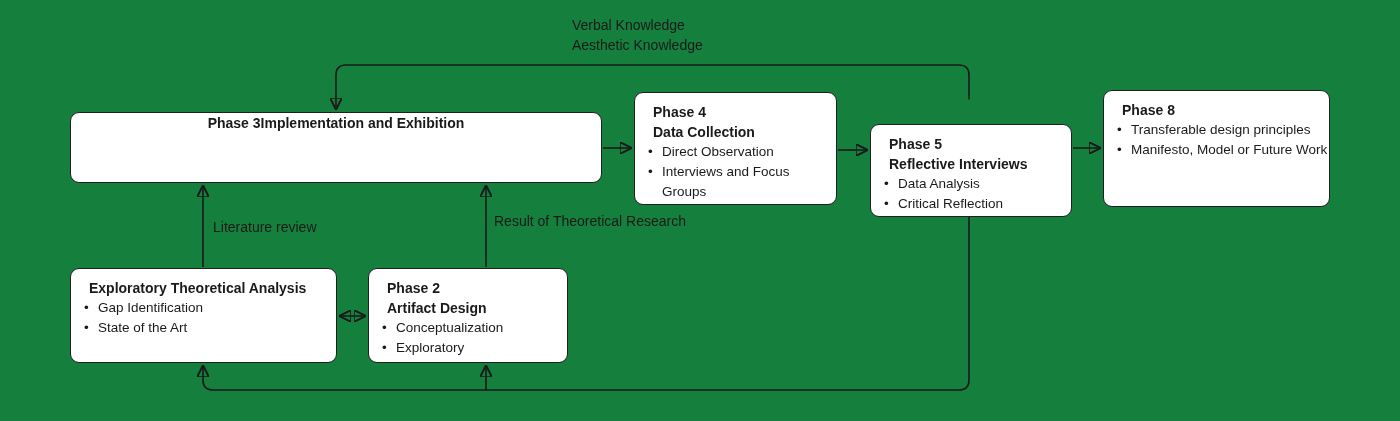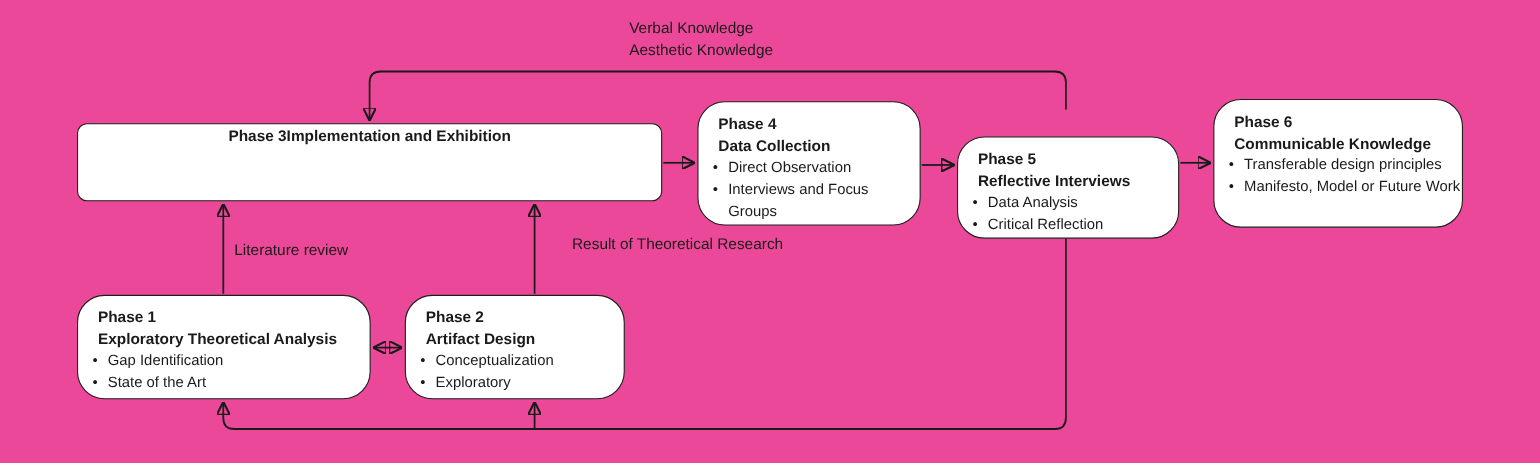--- a/index.html
+++ b/index.html
@@ -13,7 +13,7 @@
     position: relative;
     width: 1400px;
     height: 421px;
-    background: #ec4899;
+    background: #15803d;
     overflow: hidden;
   }
   svg.connectors {

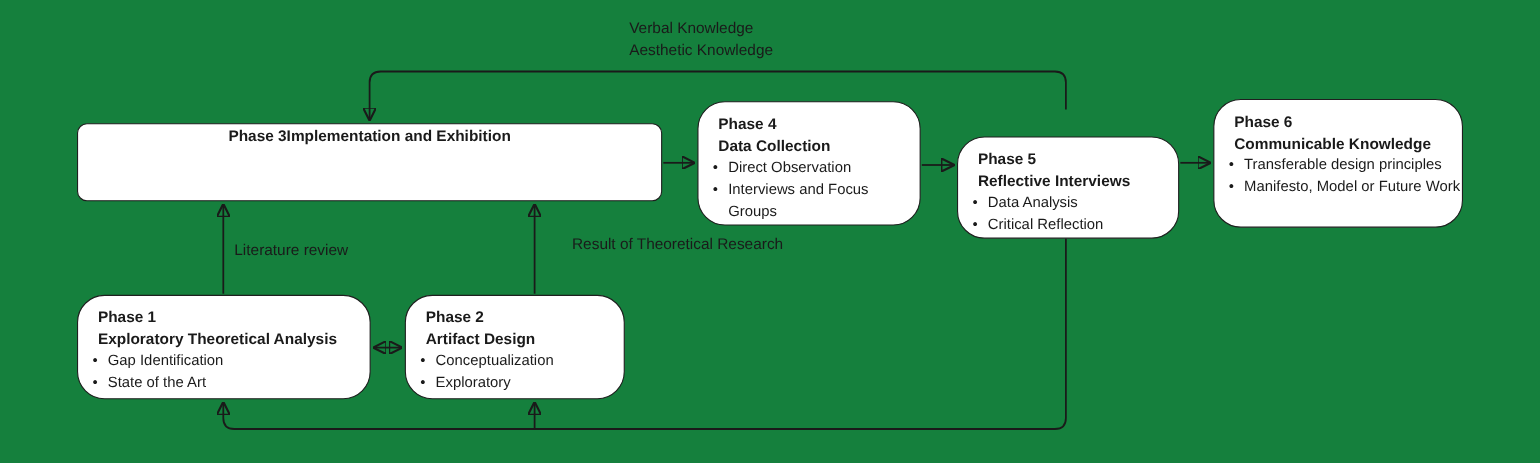--- a/index.html
+++ b/index.html
@@ -52,7 +52,6 @@
   }
   .box-list {
     padding: 9px 0 0 18px;
-    border-radius: 25px;
   }
   .bullet-row {
     display: flex;

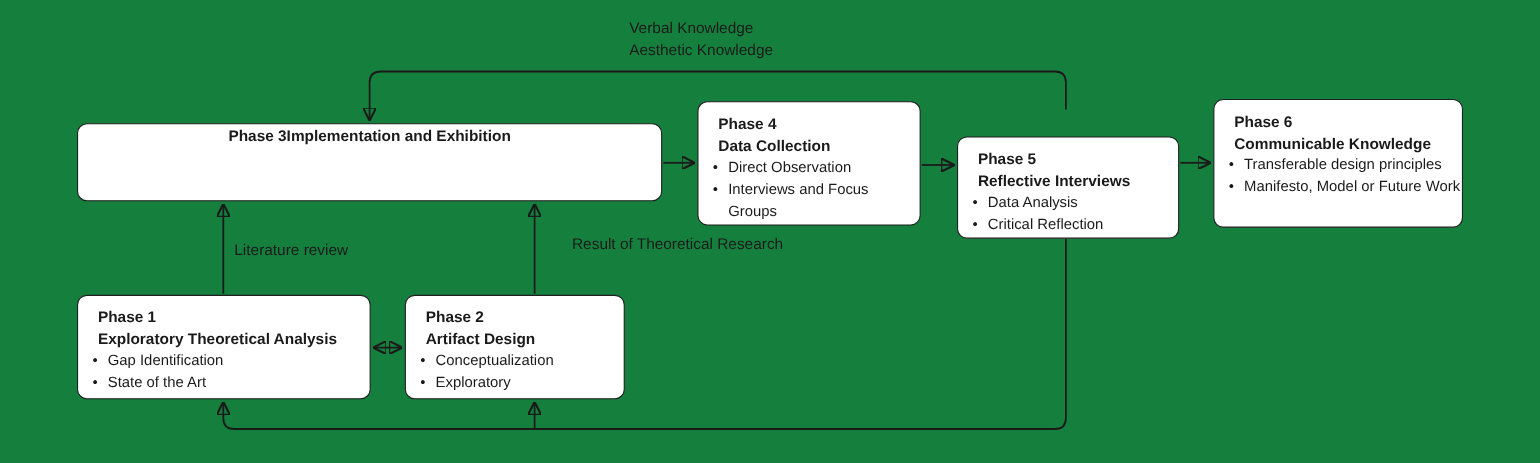--- a/index.html
+++ b/index.html
@@ -158,7 +158,7 @@
   </div>
 
   <div class="phase-box box-list" id="box-phase6">
-    <div class="phase-title">Phase 6</div>
+    <div class="phase-title">Phase 8</div>
     <div class="phase-subtitle">Communicable Knowledge</div>
     <div class="bullet-row">
       <span class="dot">•</span>

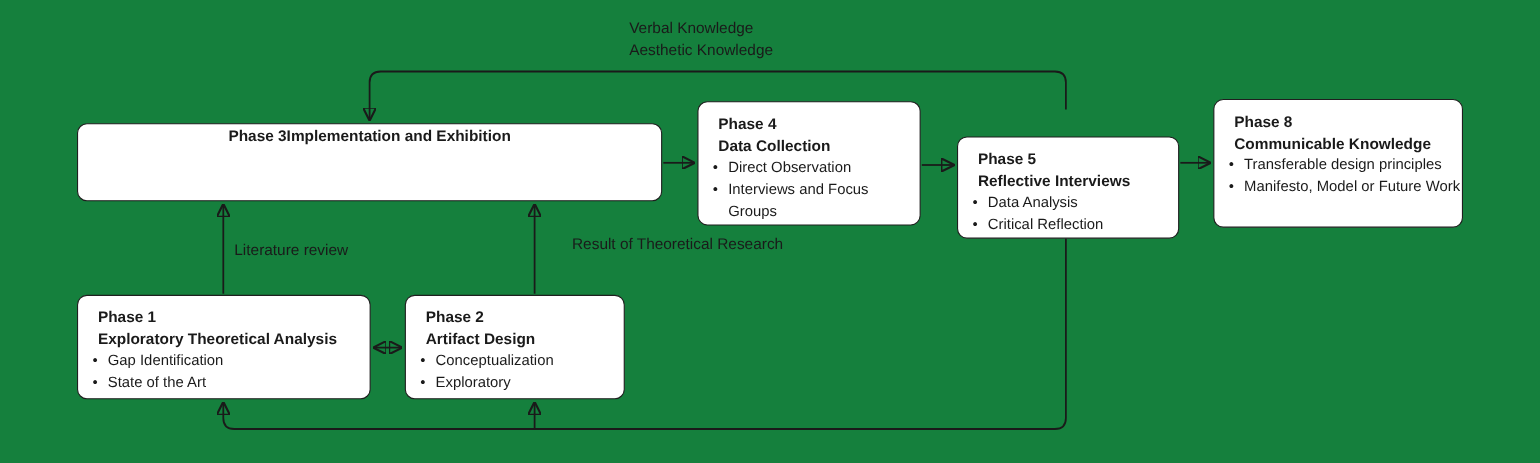--- a/index.html
+++ b/index.html
@@ -159,7 +159,6 @@
 
   <div class="phase-box box-list" id="box-phase6">
     <div class="phase-title">Phase 8</div>
-    <div class="phase-subtitle">Communicable Knowledge</div>
     <div class="bullet-row">
       <span class="dot">•</span>
       <span class="bullet-text">Transferable design principles</span>

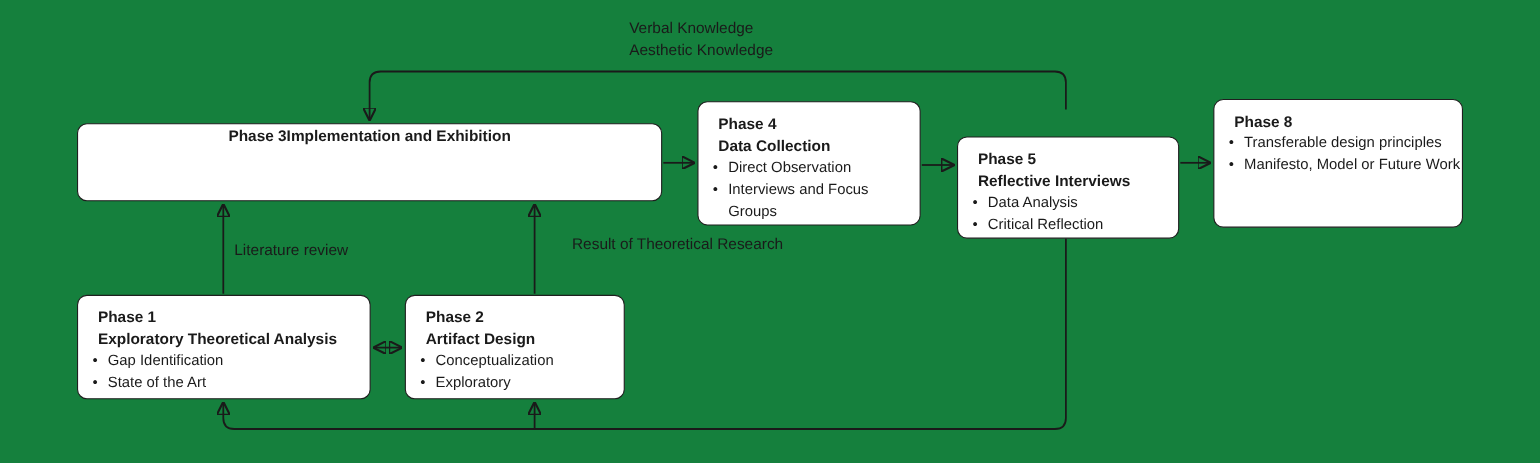--- a/index.html
+++ b/index.html
@@ -84,7 +84,7 @@
   
   #label-top        { left: 572px; top: 15px; }
   #label-literature { left: 213px; top: 217px; }
-  #label-result     { left: 520px; top: 211px; text-align: right; }
+  #label-result     { left: 494px; top: 211px; text-align: right; }
 </style>
 </head>
 <body>

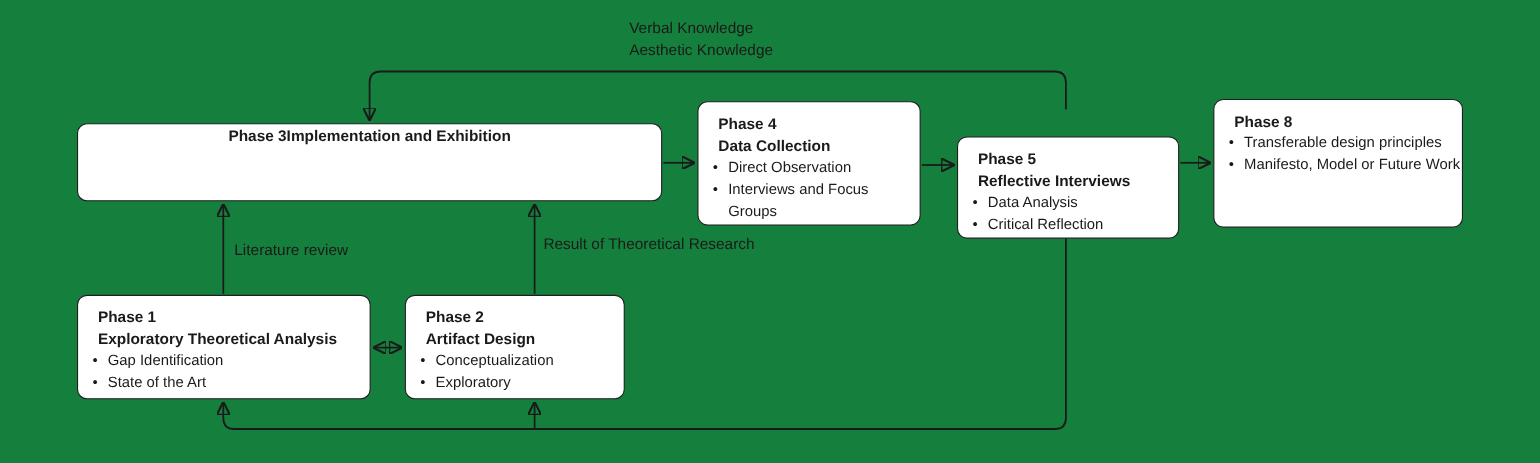--- a/index.html
+++ b/index.html
@@ -170,7 +170,6 @@
   </div>
 
   <div class="phase-box box-list" id="box-phase1">
-    <div class="phase-title">Phase 1</div>
     <div class="phase-subtitle">Exploratory Theoretical Analysis</div>
     <div class="bullet-row">
       <span class="dot">•</span>

